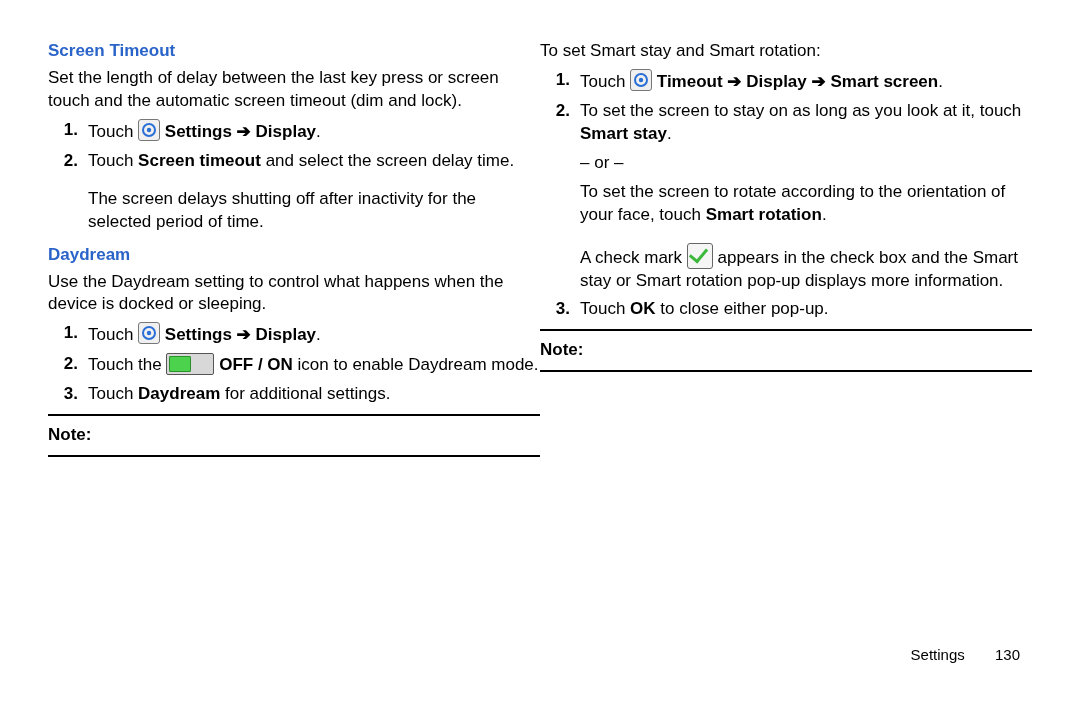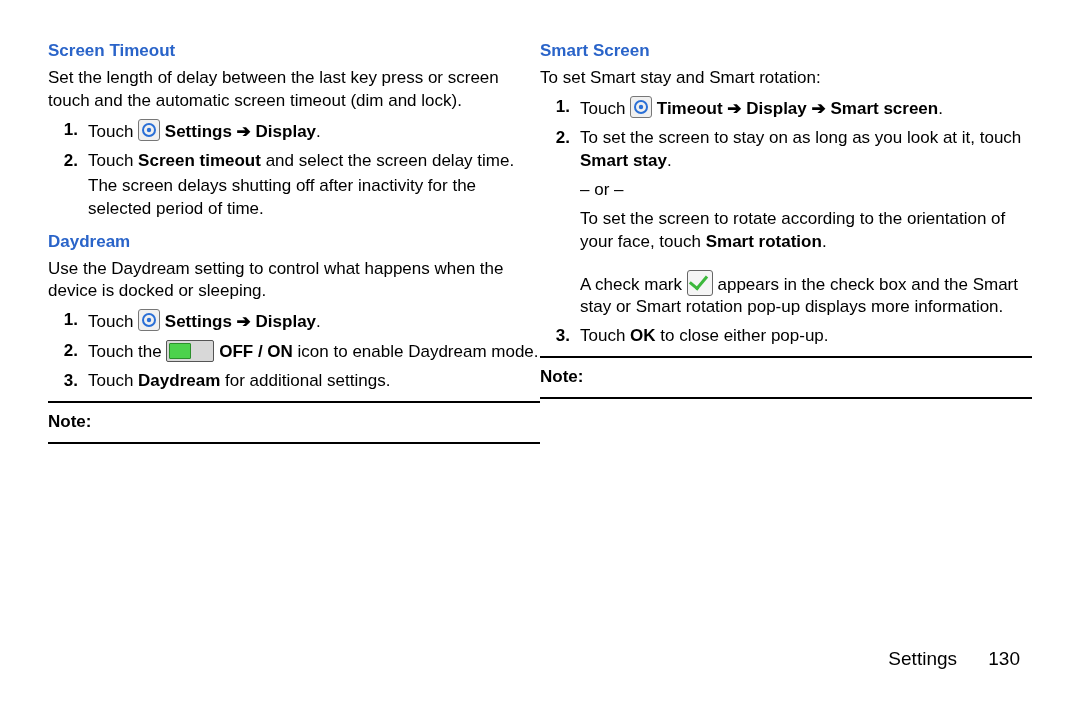--- a/index.html
+++ b/index.html
@@ -181,7 +181,6 @@
 
   <div class="col">
 
-    <h3>Smart Screen</h3>
     <p>To set Smart stay and Smart rotation:</p>
 
     <ol>

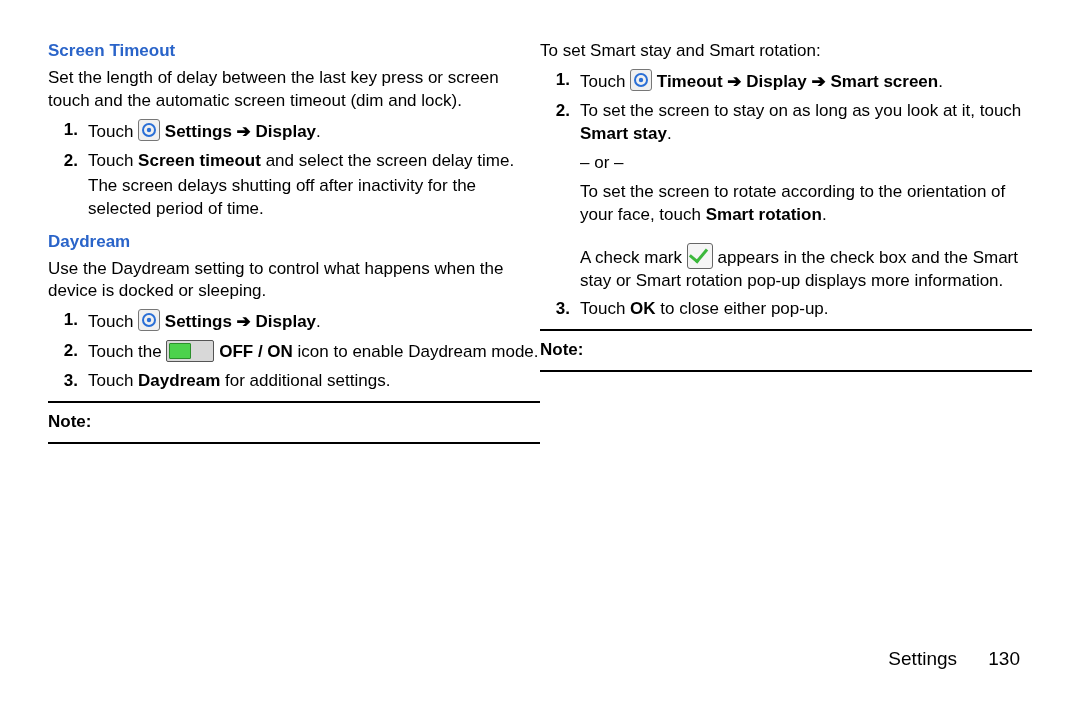--- a/index.html
+++ b/index.html
@@ -146,7 +146,7 @@
       <li>
         <span class="num">2.</span>
         <span>Touch </span><span class="b">Screen timeout</span><span> and select the screen delay time.</span>
-        <div style="margin-top:2px;">The screen delays shutting off after inactivity for the selected period of time.</div>
+        <div style="margin-top:15px;">The screen delays shutting off after inactivity for the selected period of time.</div>
       </li>
     </ol>
 

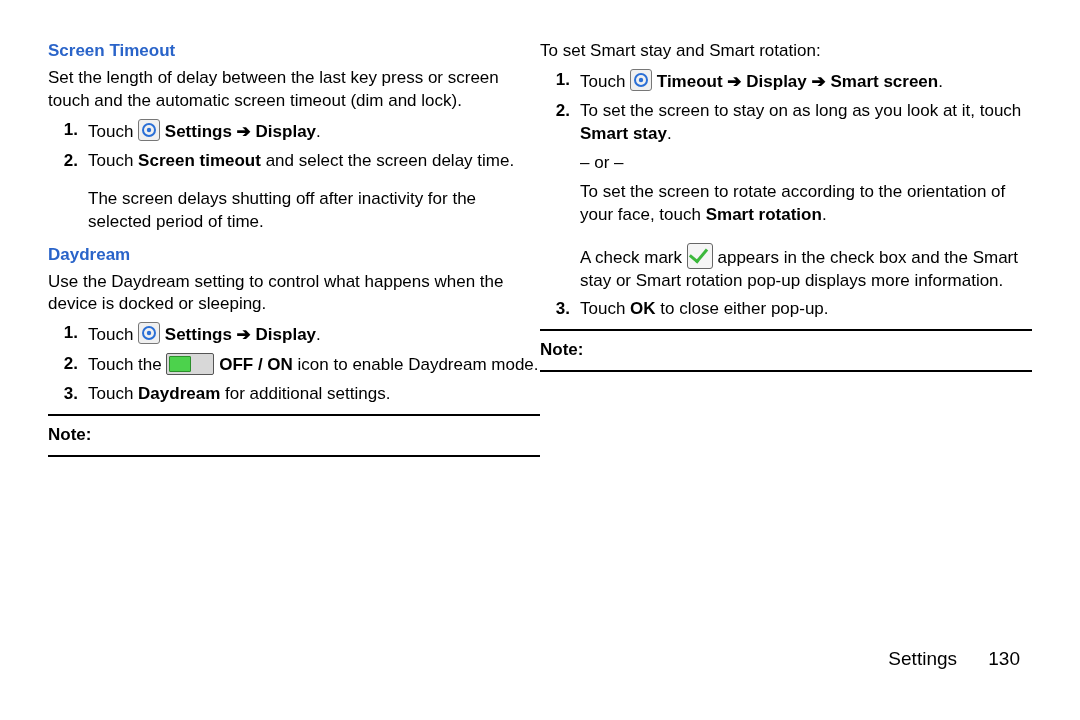--- a/index.html
+++ b/index.html
@@ -119,9 +119,9 @@
   }
   .footer {
     position: absolute;
-    bottom: 48px;
+    bottom: 55px;
     right: 60px;
-    font-size: 19px;
+    font-size: 15px;
   }
   .footer .sec { margin-right: 26px; }
 </style>

